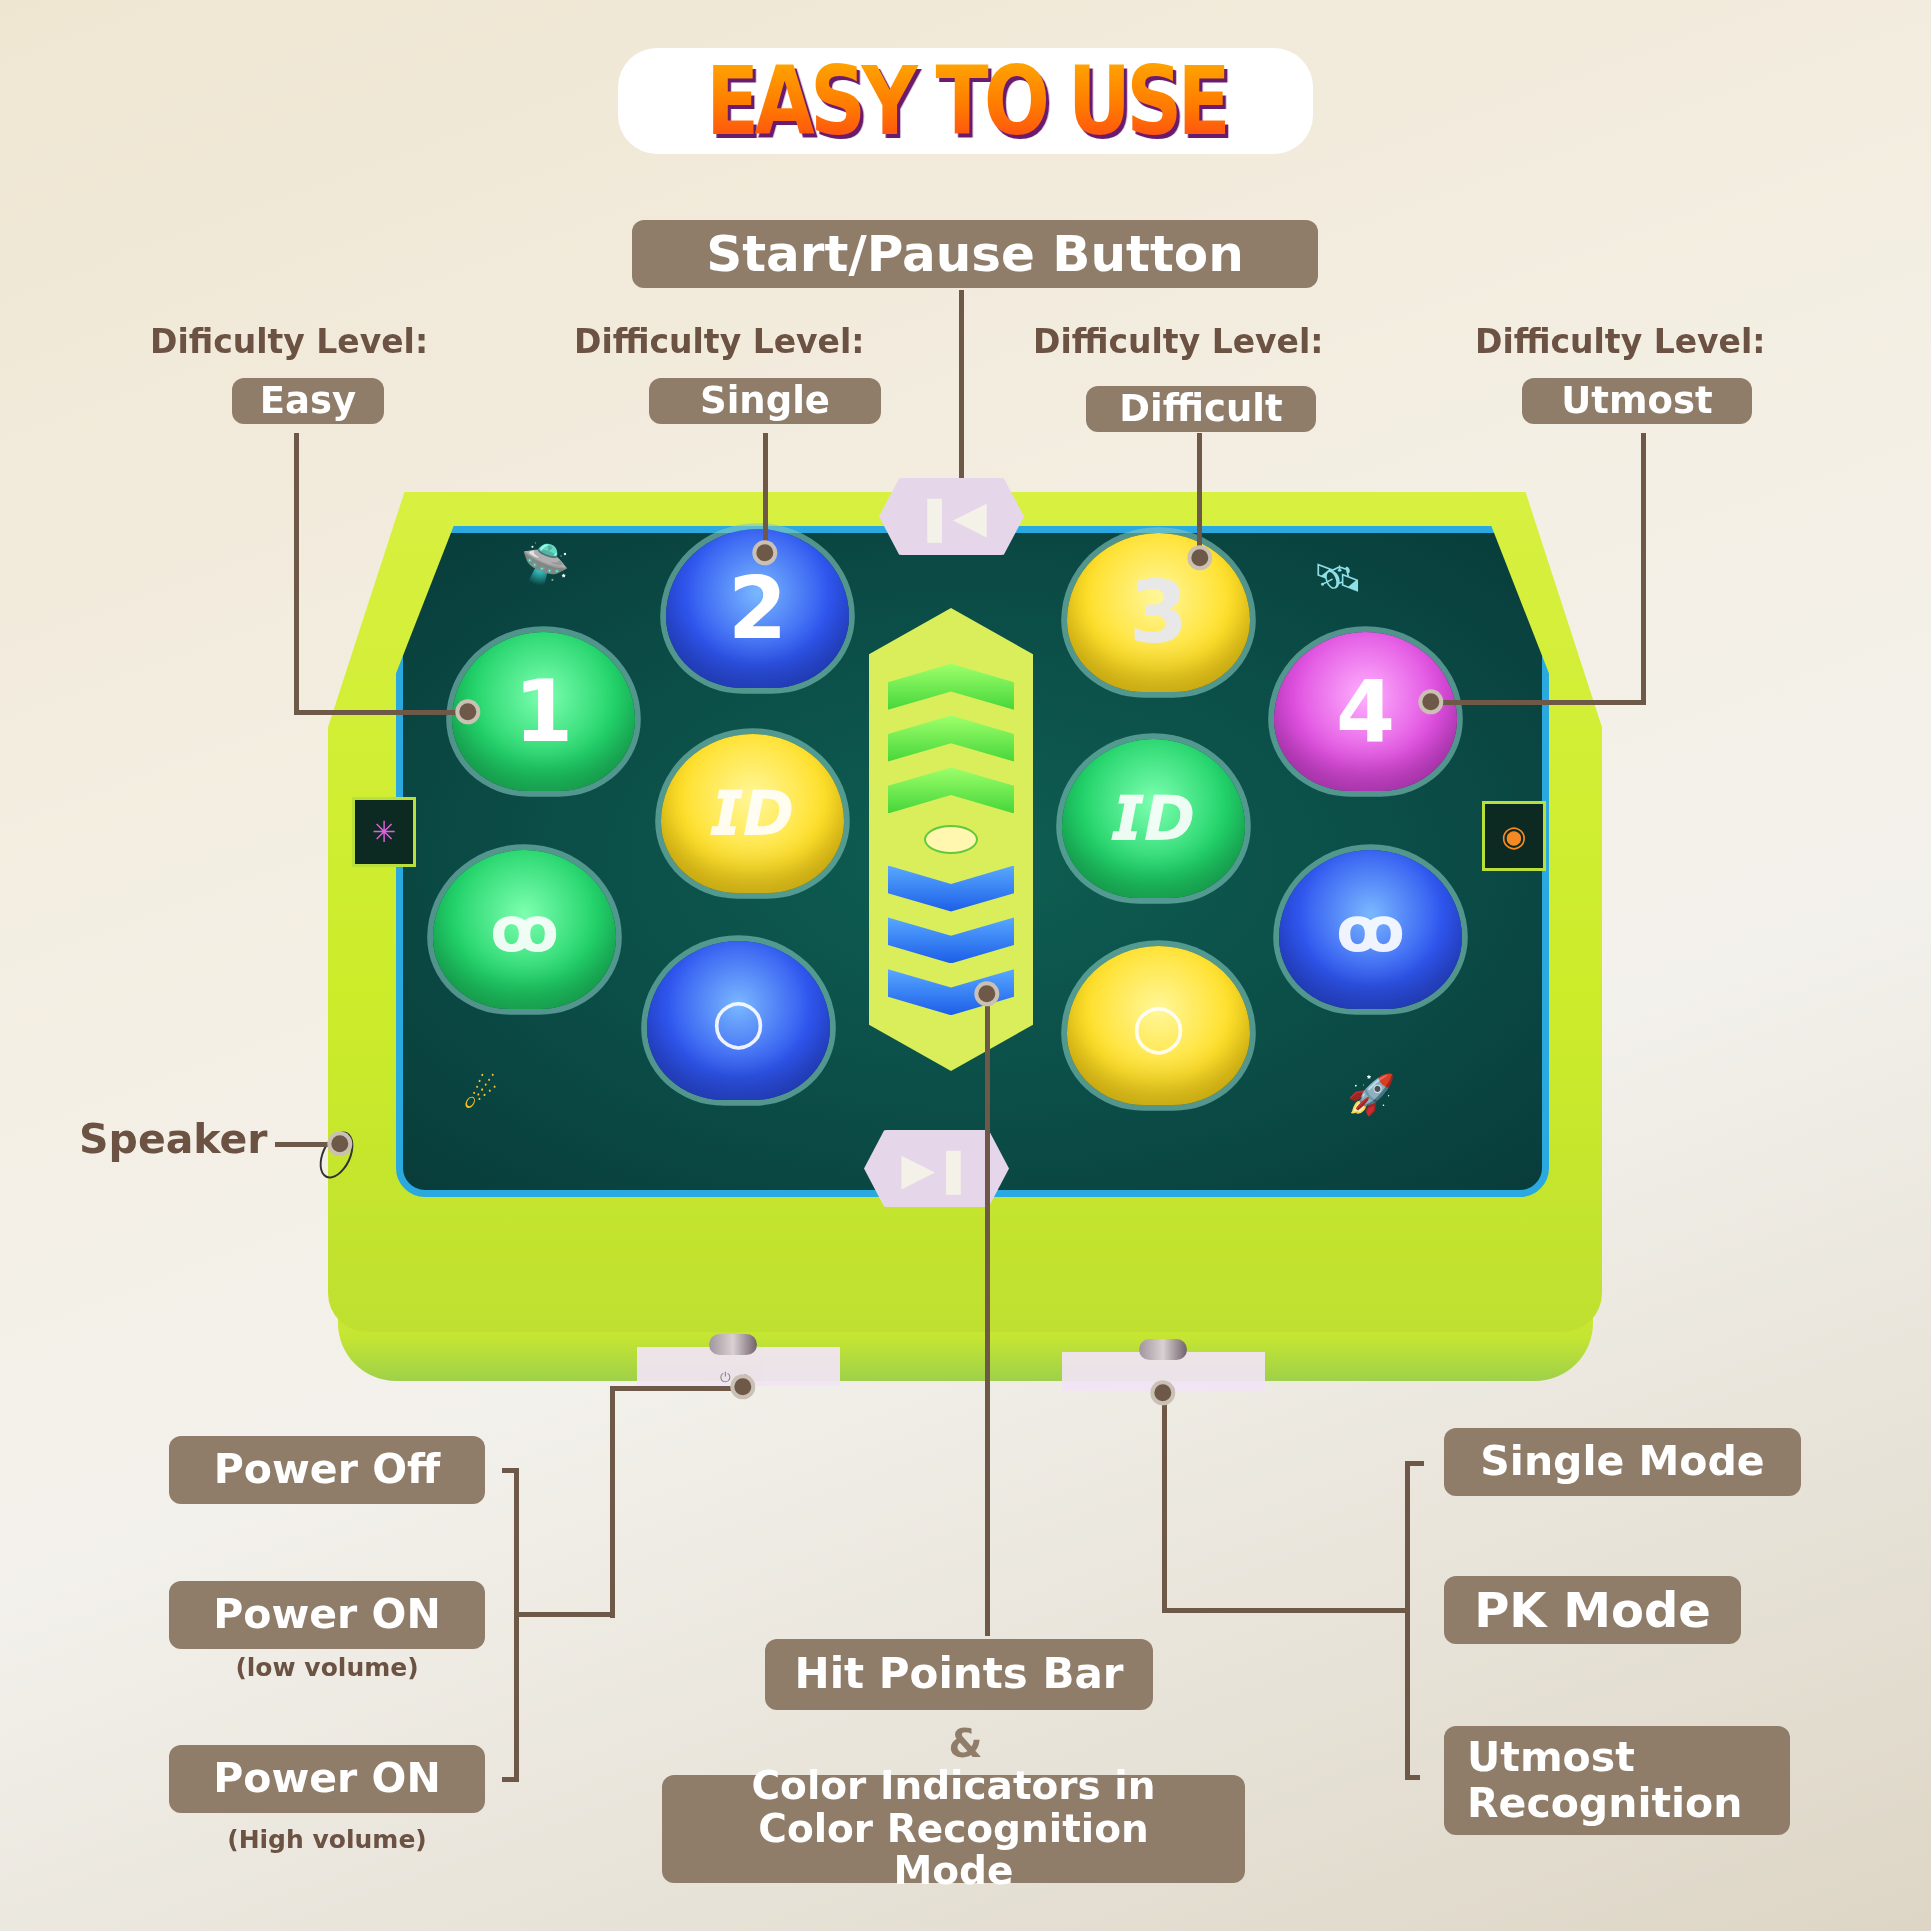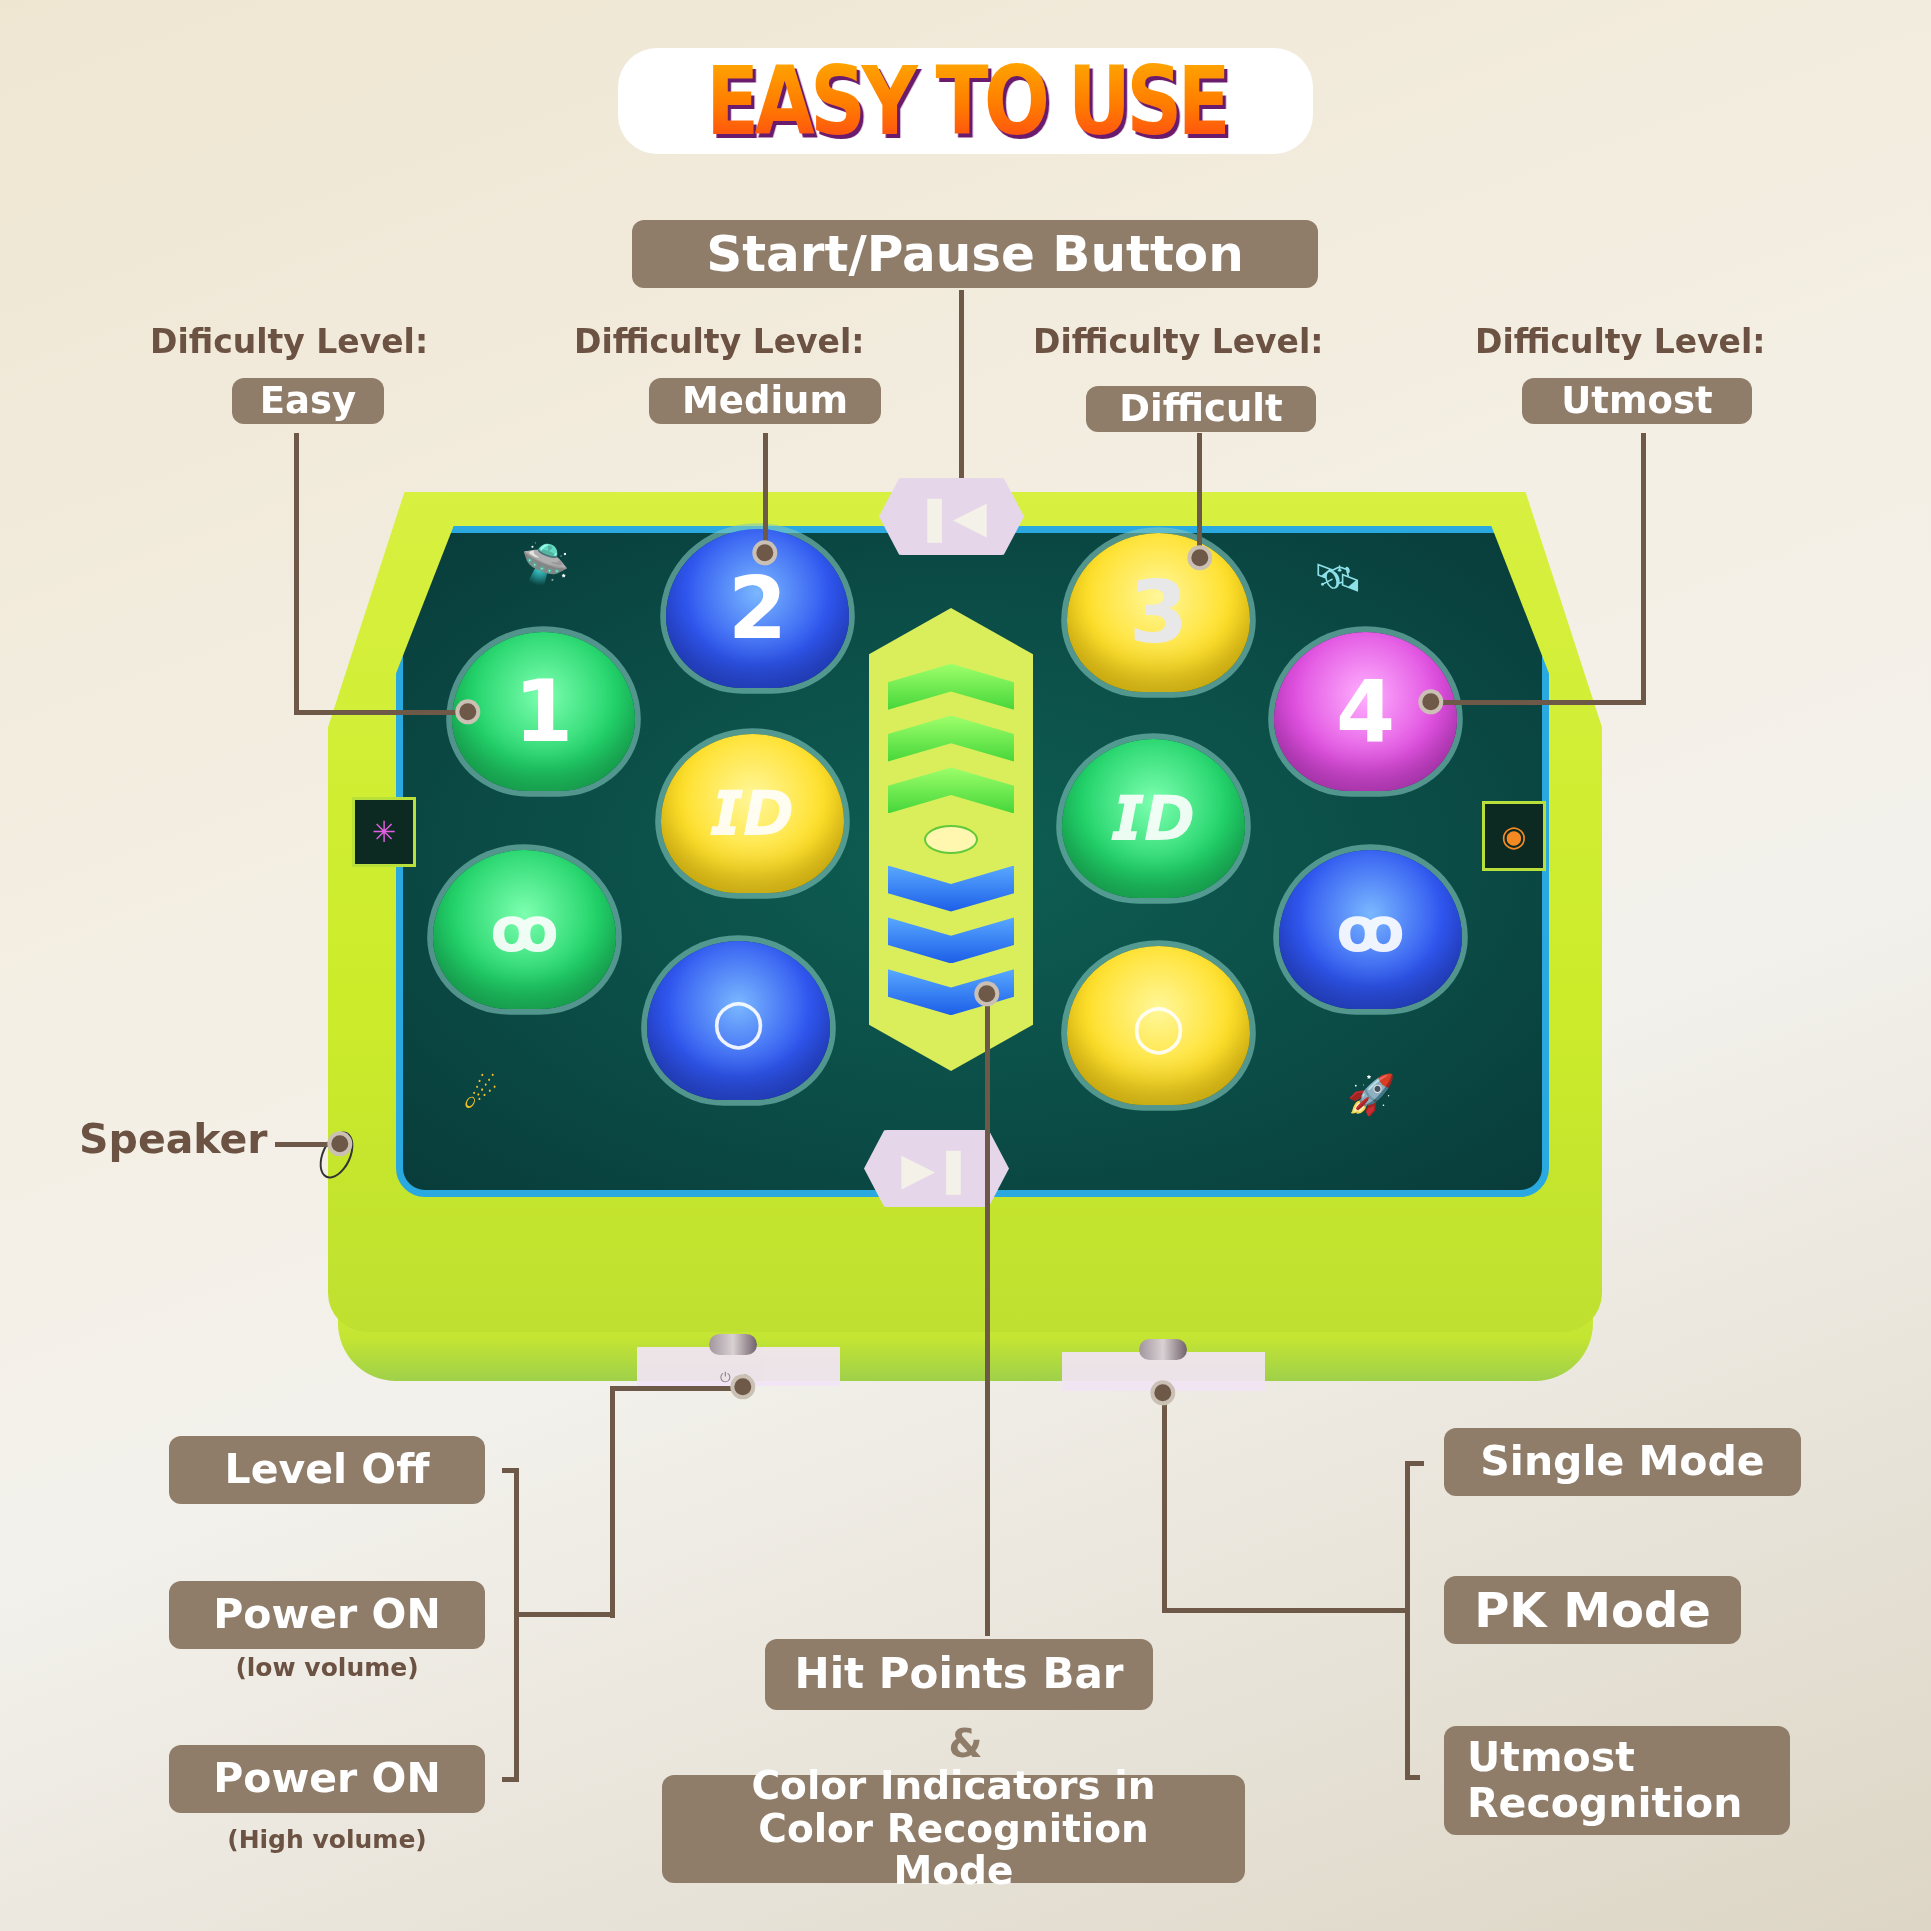--- a/index.html
+++ b/index.html
@@ -118,7 +118,7 @@
 <div class="heading" style="left:150px; top:322px;">Dificulty Level:</div>
 <div class="pill" style="left:232px; top:378px; width:152px; height:46px; font-size:37px;">Easy</div>
 <div class="heading" style="left:574px; top:322px;">Difficulty Level:</div>
-<div class="pill" style="left:649px; top:378px; width:232px; height:46px; font-size:37px;">Medium</div>
+<div class="pill" style="left:649px; top:378px; width:232px; height:46px; font-size:37px;">Single</div>
 <div class="heading" style="left:1033px; top:322px;">Difficulty Level:</div>
 <div class="pill" style="left:1086px; top:386px; width:230px; height:46px; font-size:37px;">Difficult</div>
 <div class="heading" style="left:1475px; top:322px;">Difficulty Level:</div>

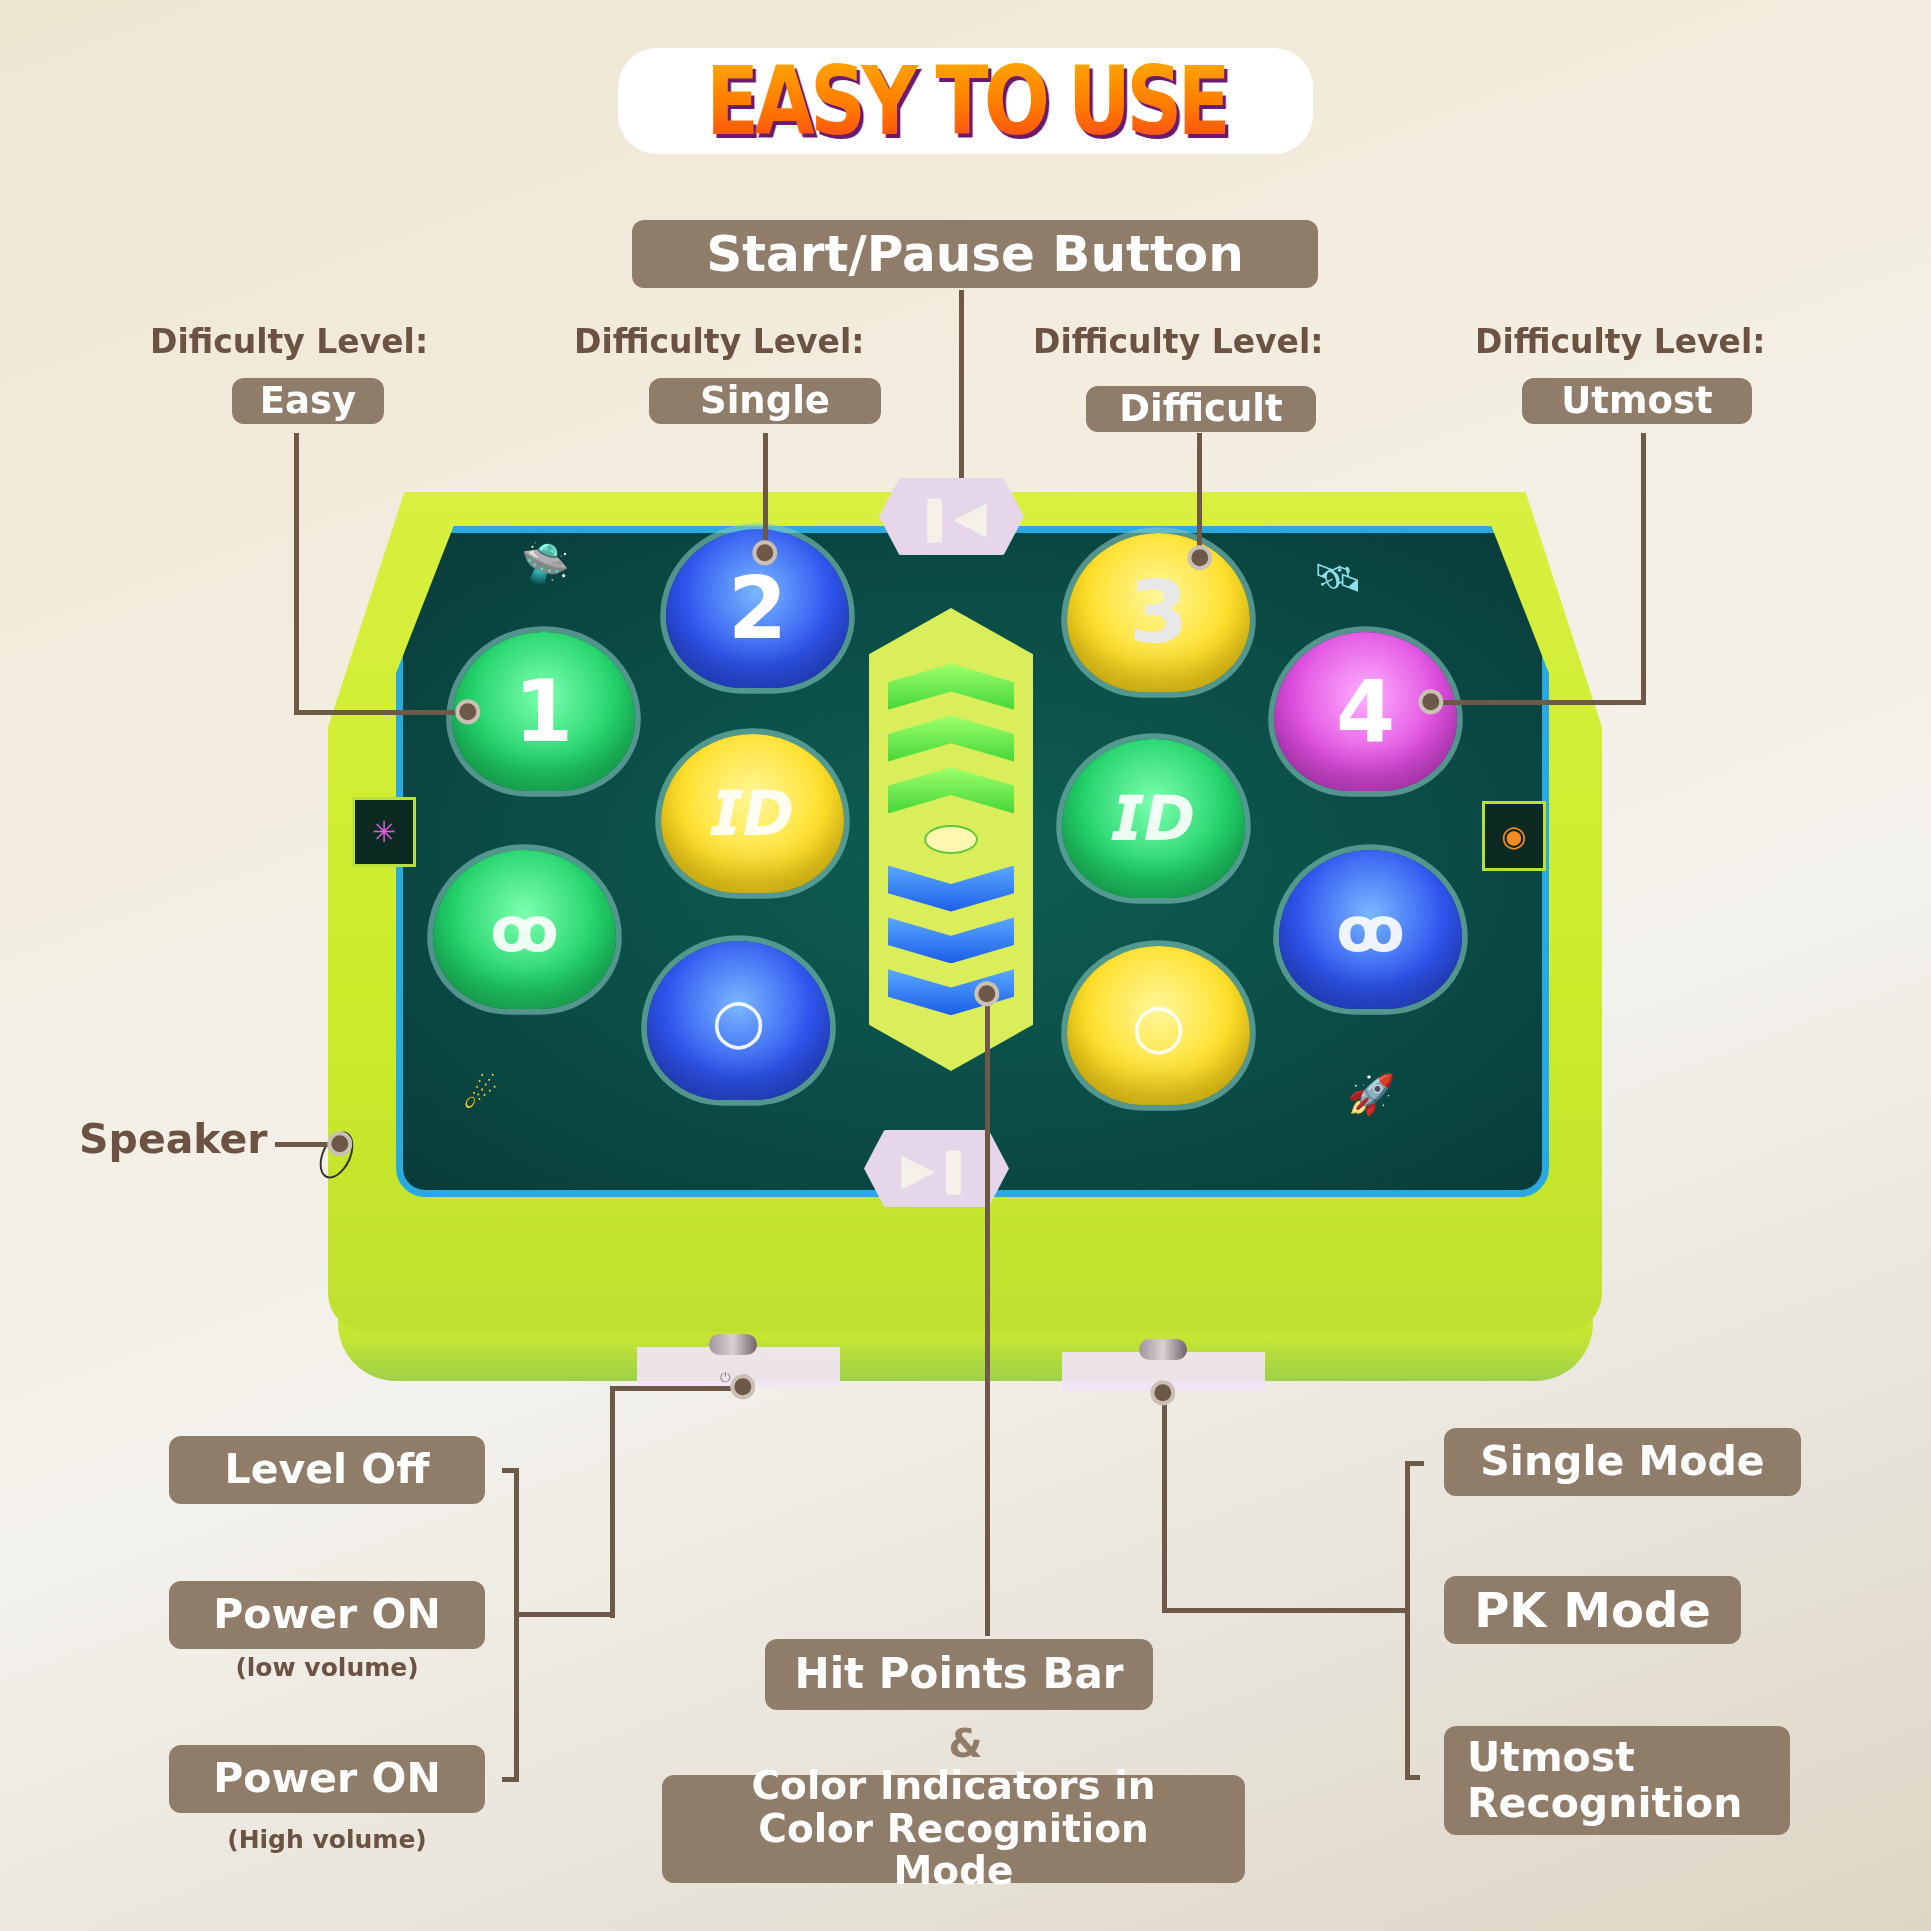--- a/index.html
+++ b/index.html
@@ -209,7 +209,7 @@
 <div class="line" style="left:275px; top:1142px; width:58px; height:4.8px;"></div>
 <div class="dot" style="left:340px; top:1144px;"></div>
 
-<div class="pill" style="left:169px; top:1436px; width:316px; height:68px; font-size:41px;">Level Off</div>
+<div class="pill" style="left:169px; top:1436px; width:316px; height:68px; font-size:41px;">Power Off</div>
 <div class="pill" style="left:169px; top:1581px; width:316px; height:68px; font-size:41px;">Power ON</div>
 <div class="sub" style="left:169px; top:1653px; width:316px;">(low volume)</div>
 <div class="pill" style="left:169px; top:1745px; width:316px; height:68px; font-size:41px;">Power ON</div>

